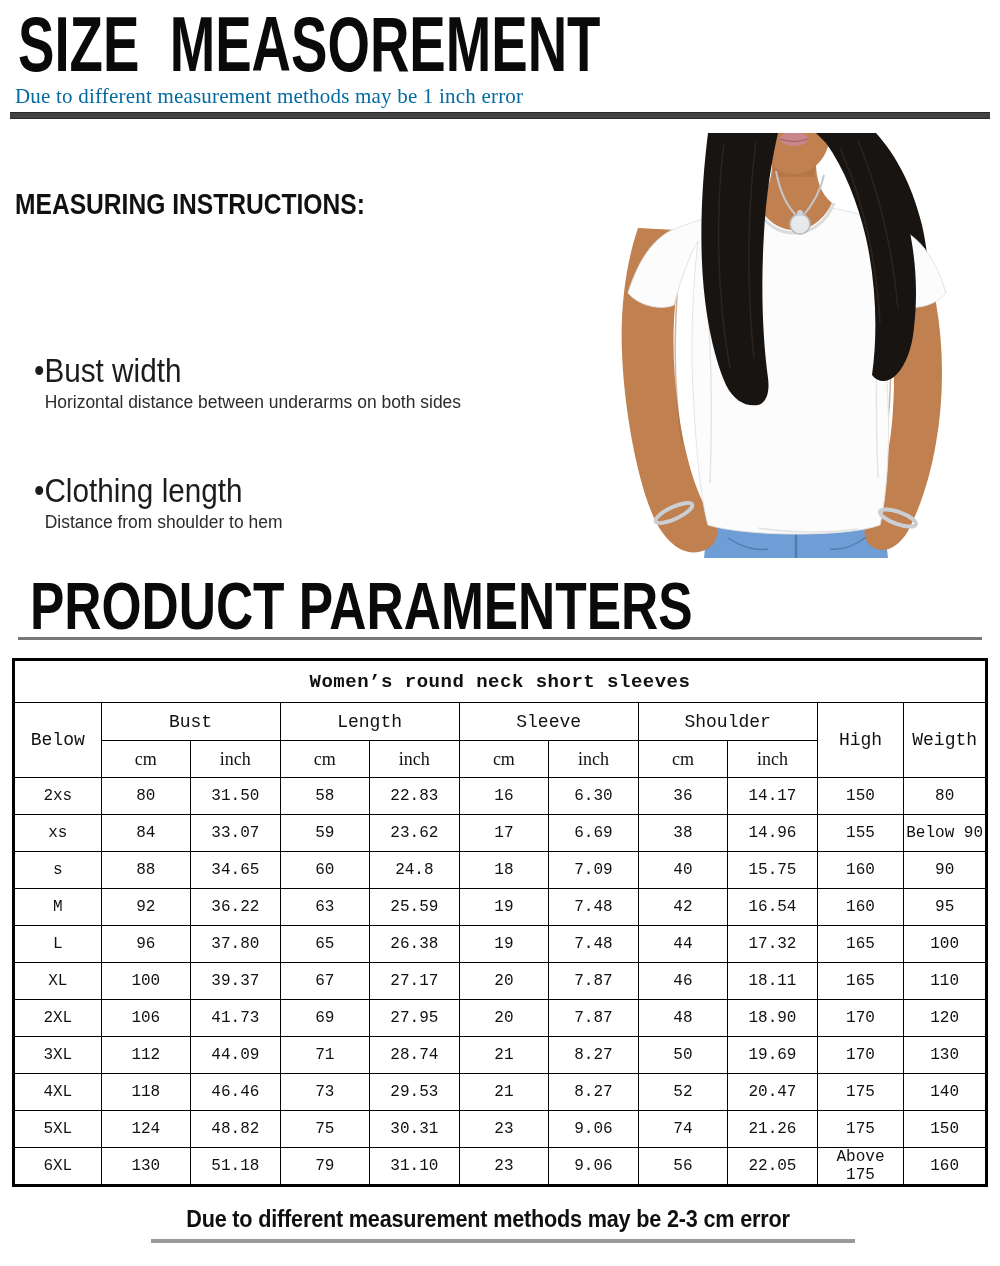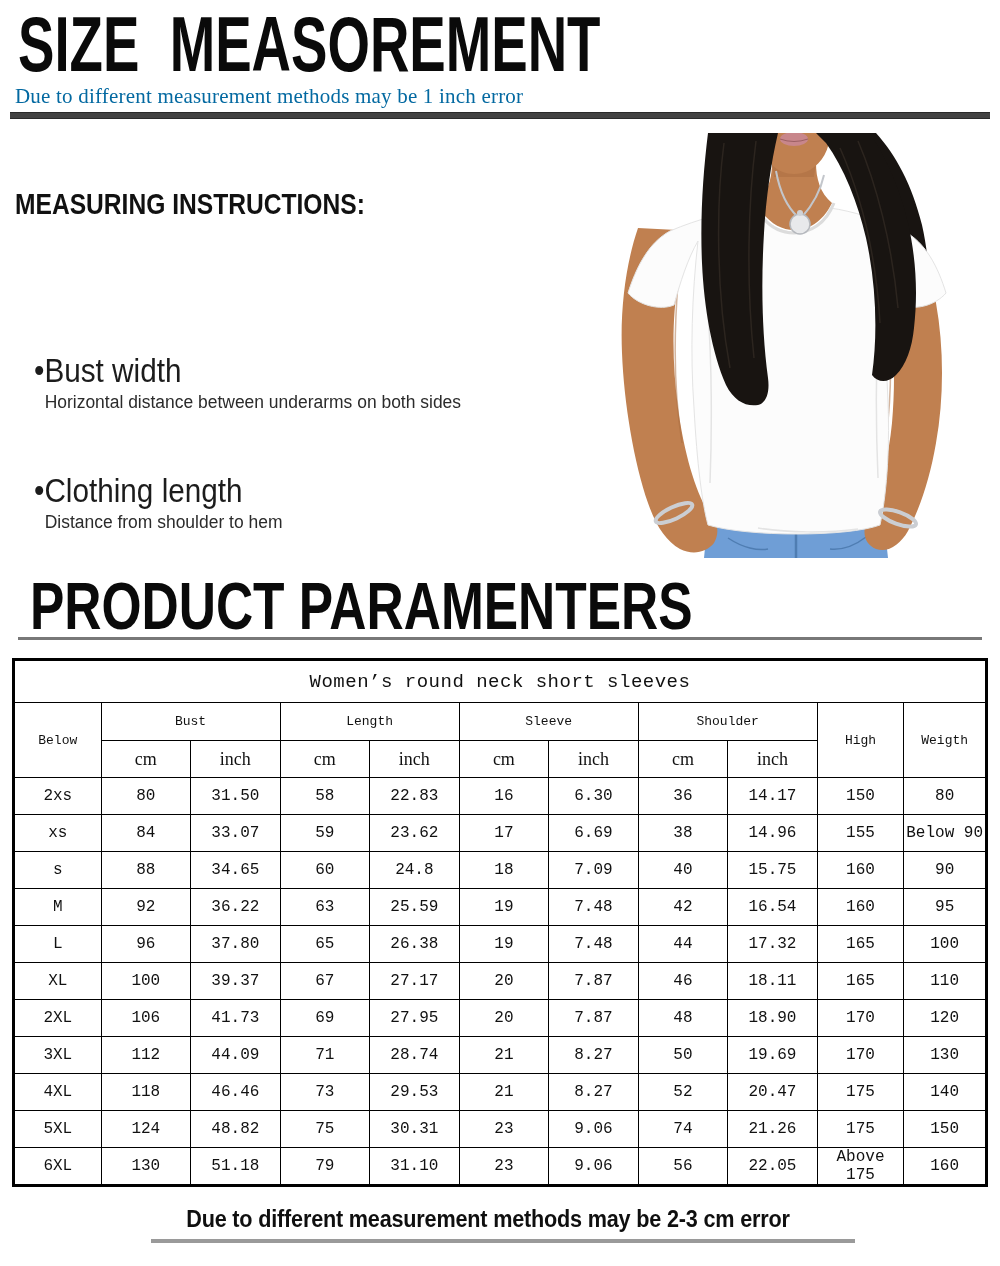--- a/index.html
+++ b/index.html
@@ -41,7 +41,7 @@
               font-family:"Liberation Mono","DejaVu Sans Mono",monospace;border:3px solid #000;}
   table.sizes td,table.sizes th{border:1px solid #000;text-align:center;vertical-align:middle;
               padding:0;font-weight:400;color:#111;overflow:hidden;}
-  tr.t-title td{height:41px;font-size:19px;font-weight:400;letter-spacing:0.5px;}
+  tr.t-title td{height:41px;font-size:19px;font-weight:700;letter-spacing:0.5px;}
   tr.t-head1 th{height:37px;font-size:13px;}
   tr.t-head2 th{height:36px;font-size:18px;font-family:Liberation Serif, serif;}
   tbody.t-body td{height:36px;font-size:16px;}

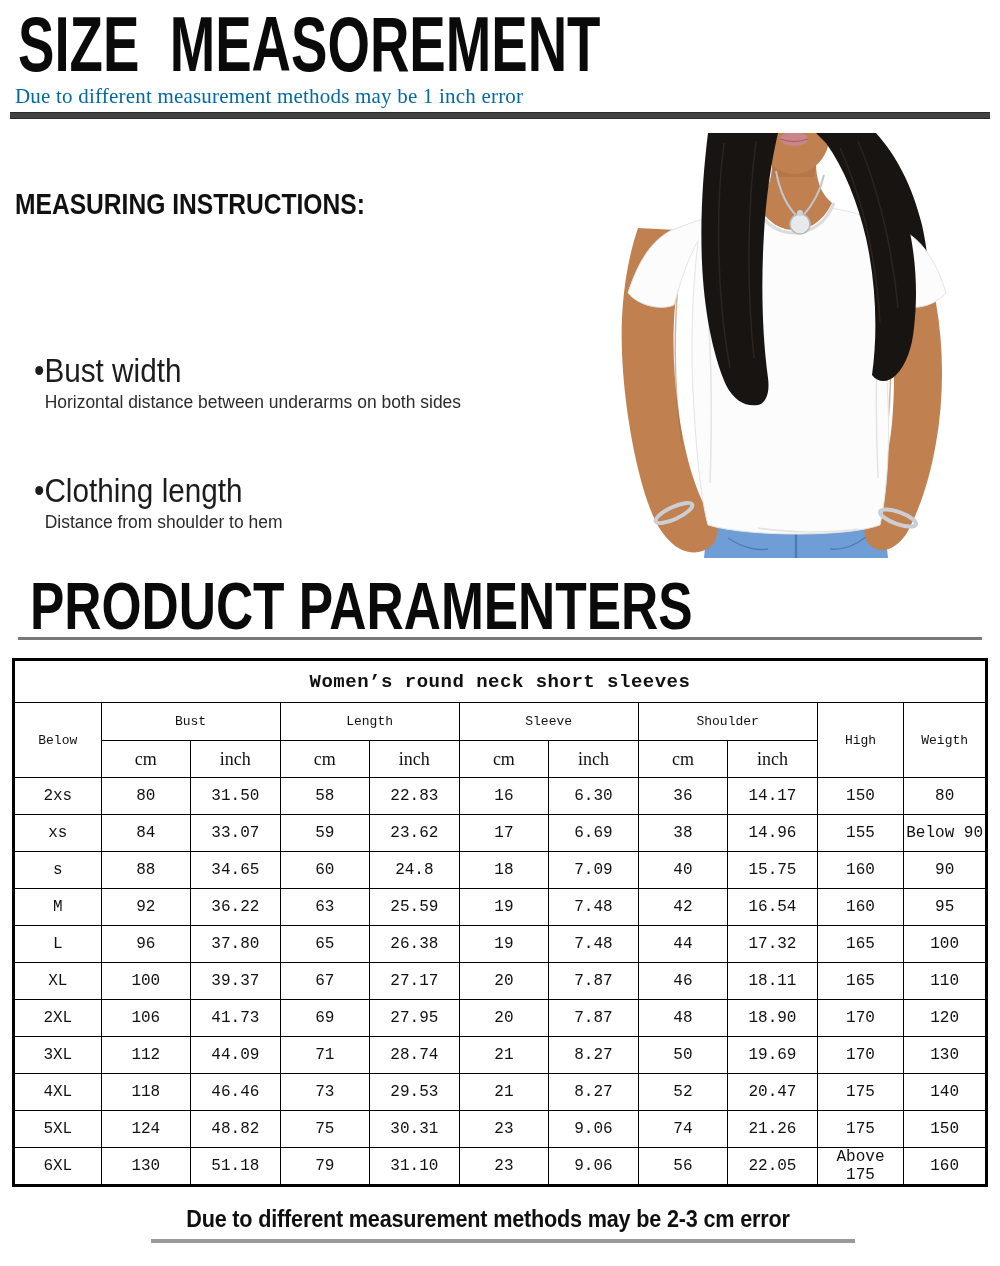--- a/index.html
+++ b/index.html
@@ -42,7 +42,7 @@
   table.sizes td,table.sizes th{border:1px solid #000;text-align:center;vertical-align:middle;
               padding:0;font-weight:400;color:#111;overflow:hidden;}
   tr.t-title td{height:41px;font-size:19px;font-weight:700;letter-spacing:0.5px;}
-  tr.t-head1 th{height:37px;font-size:13px;}
+  tr.t-head1 th{height:37px;font-size:18px;}
   tr.t-head2 th{height:36px;font-size:18px;font-family:Liberation Serif, serif;}
   tbody.t-body td{height:36px;font-size:16px;}
 

